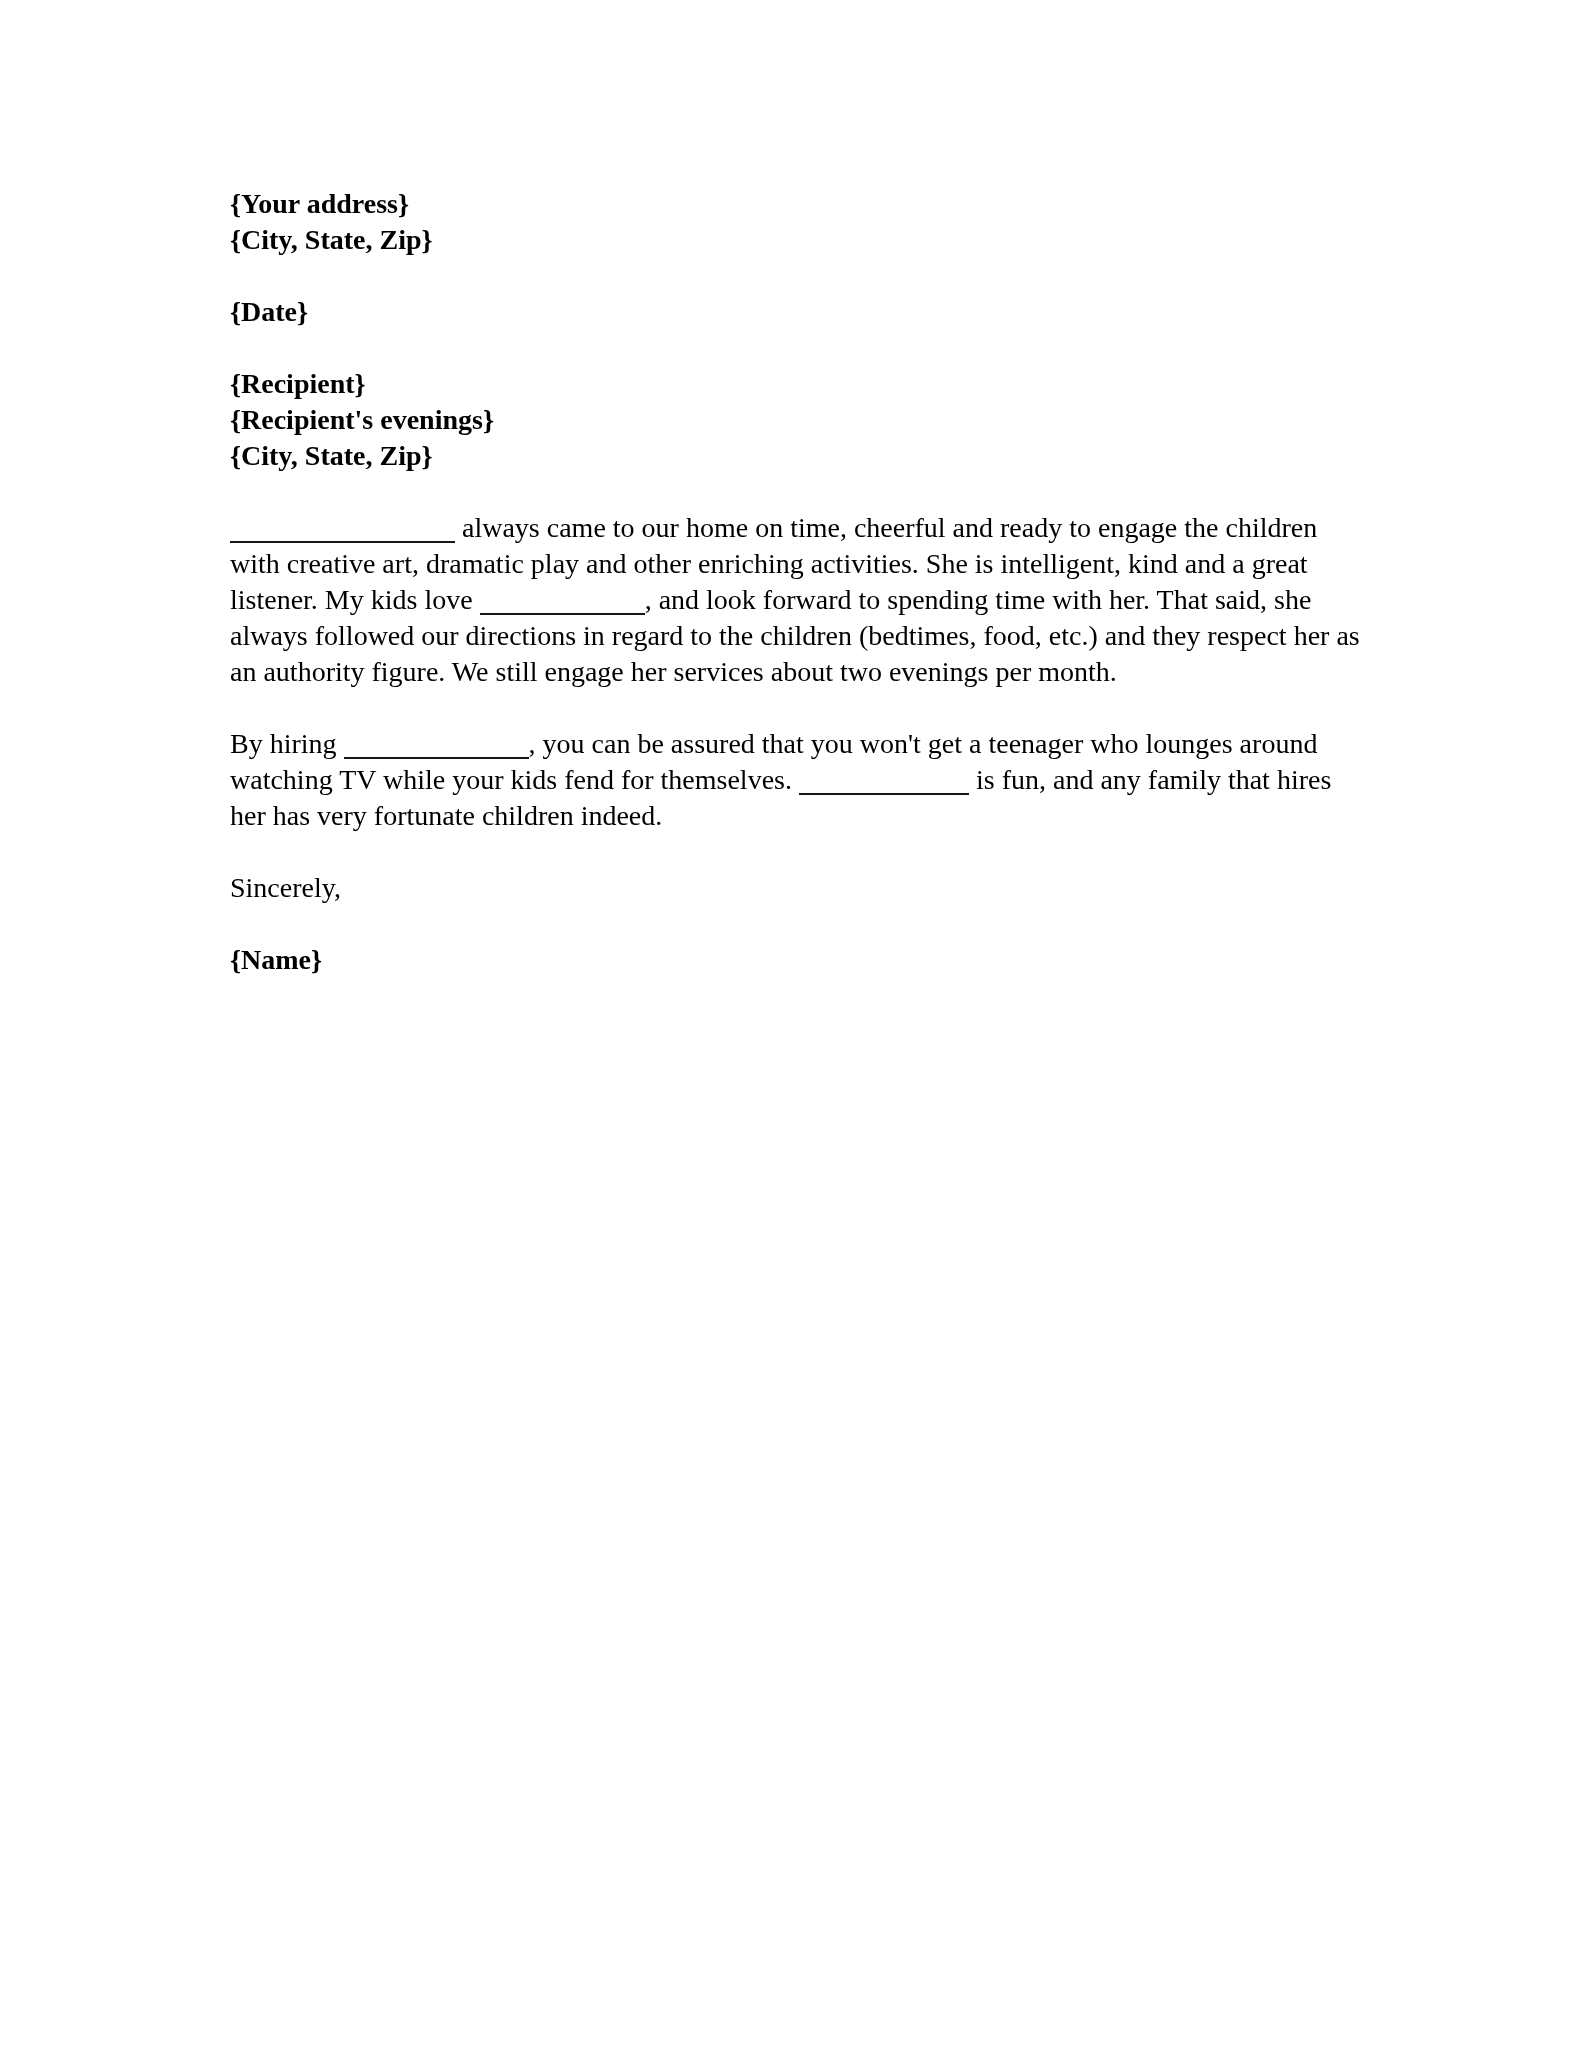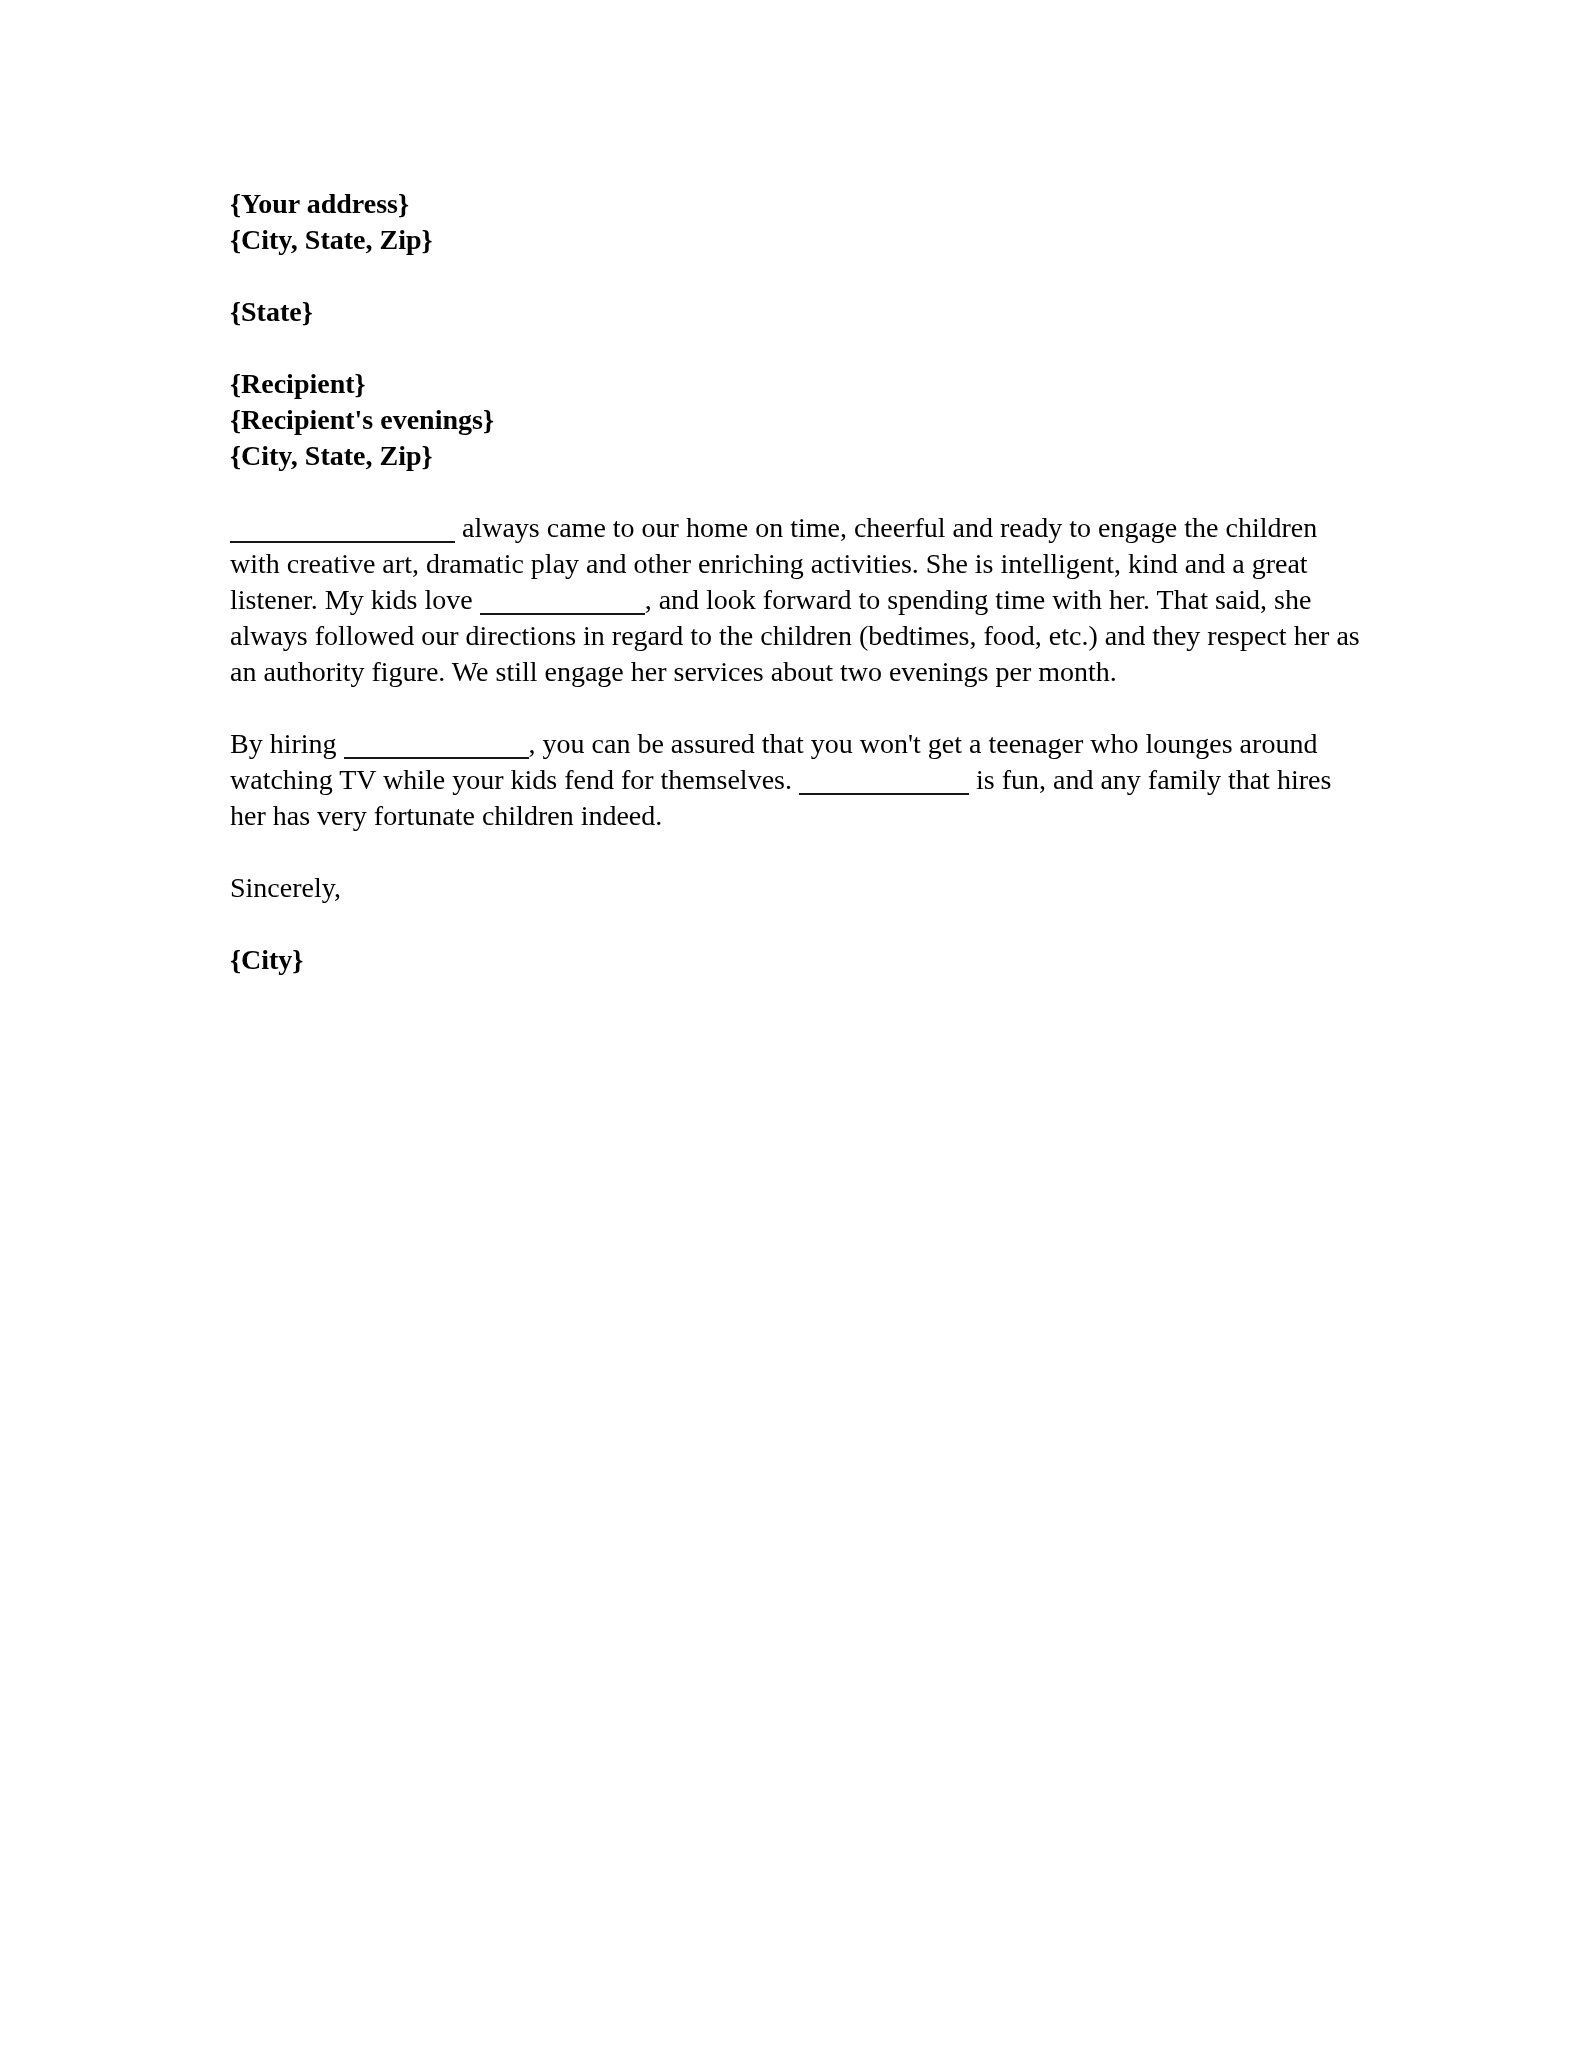--- a/index.html
+++ b/index.html
@@ -45,7 +45,7 @@
     </div>
 
     <div class="block">
-      <div class="bold-line">{State}</div>
+      <div class="bold-line">{Date}</div>
     </div>
 
     <div class="block">

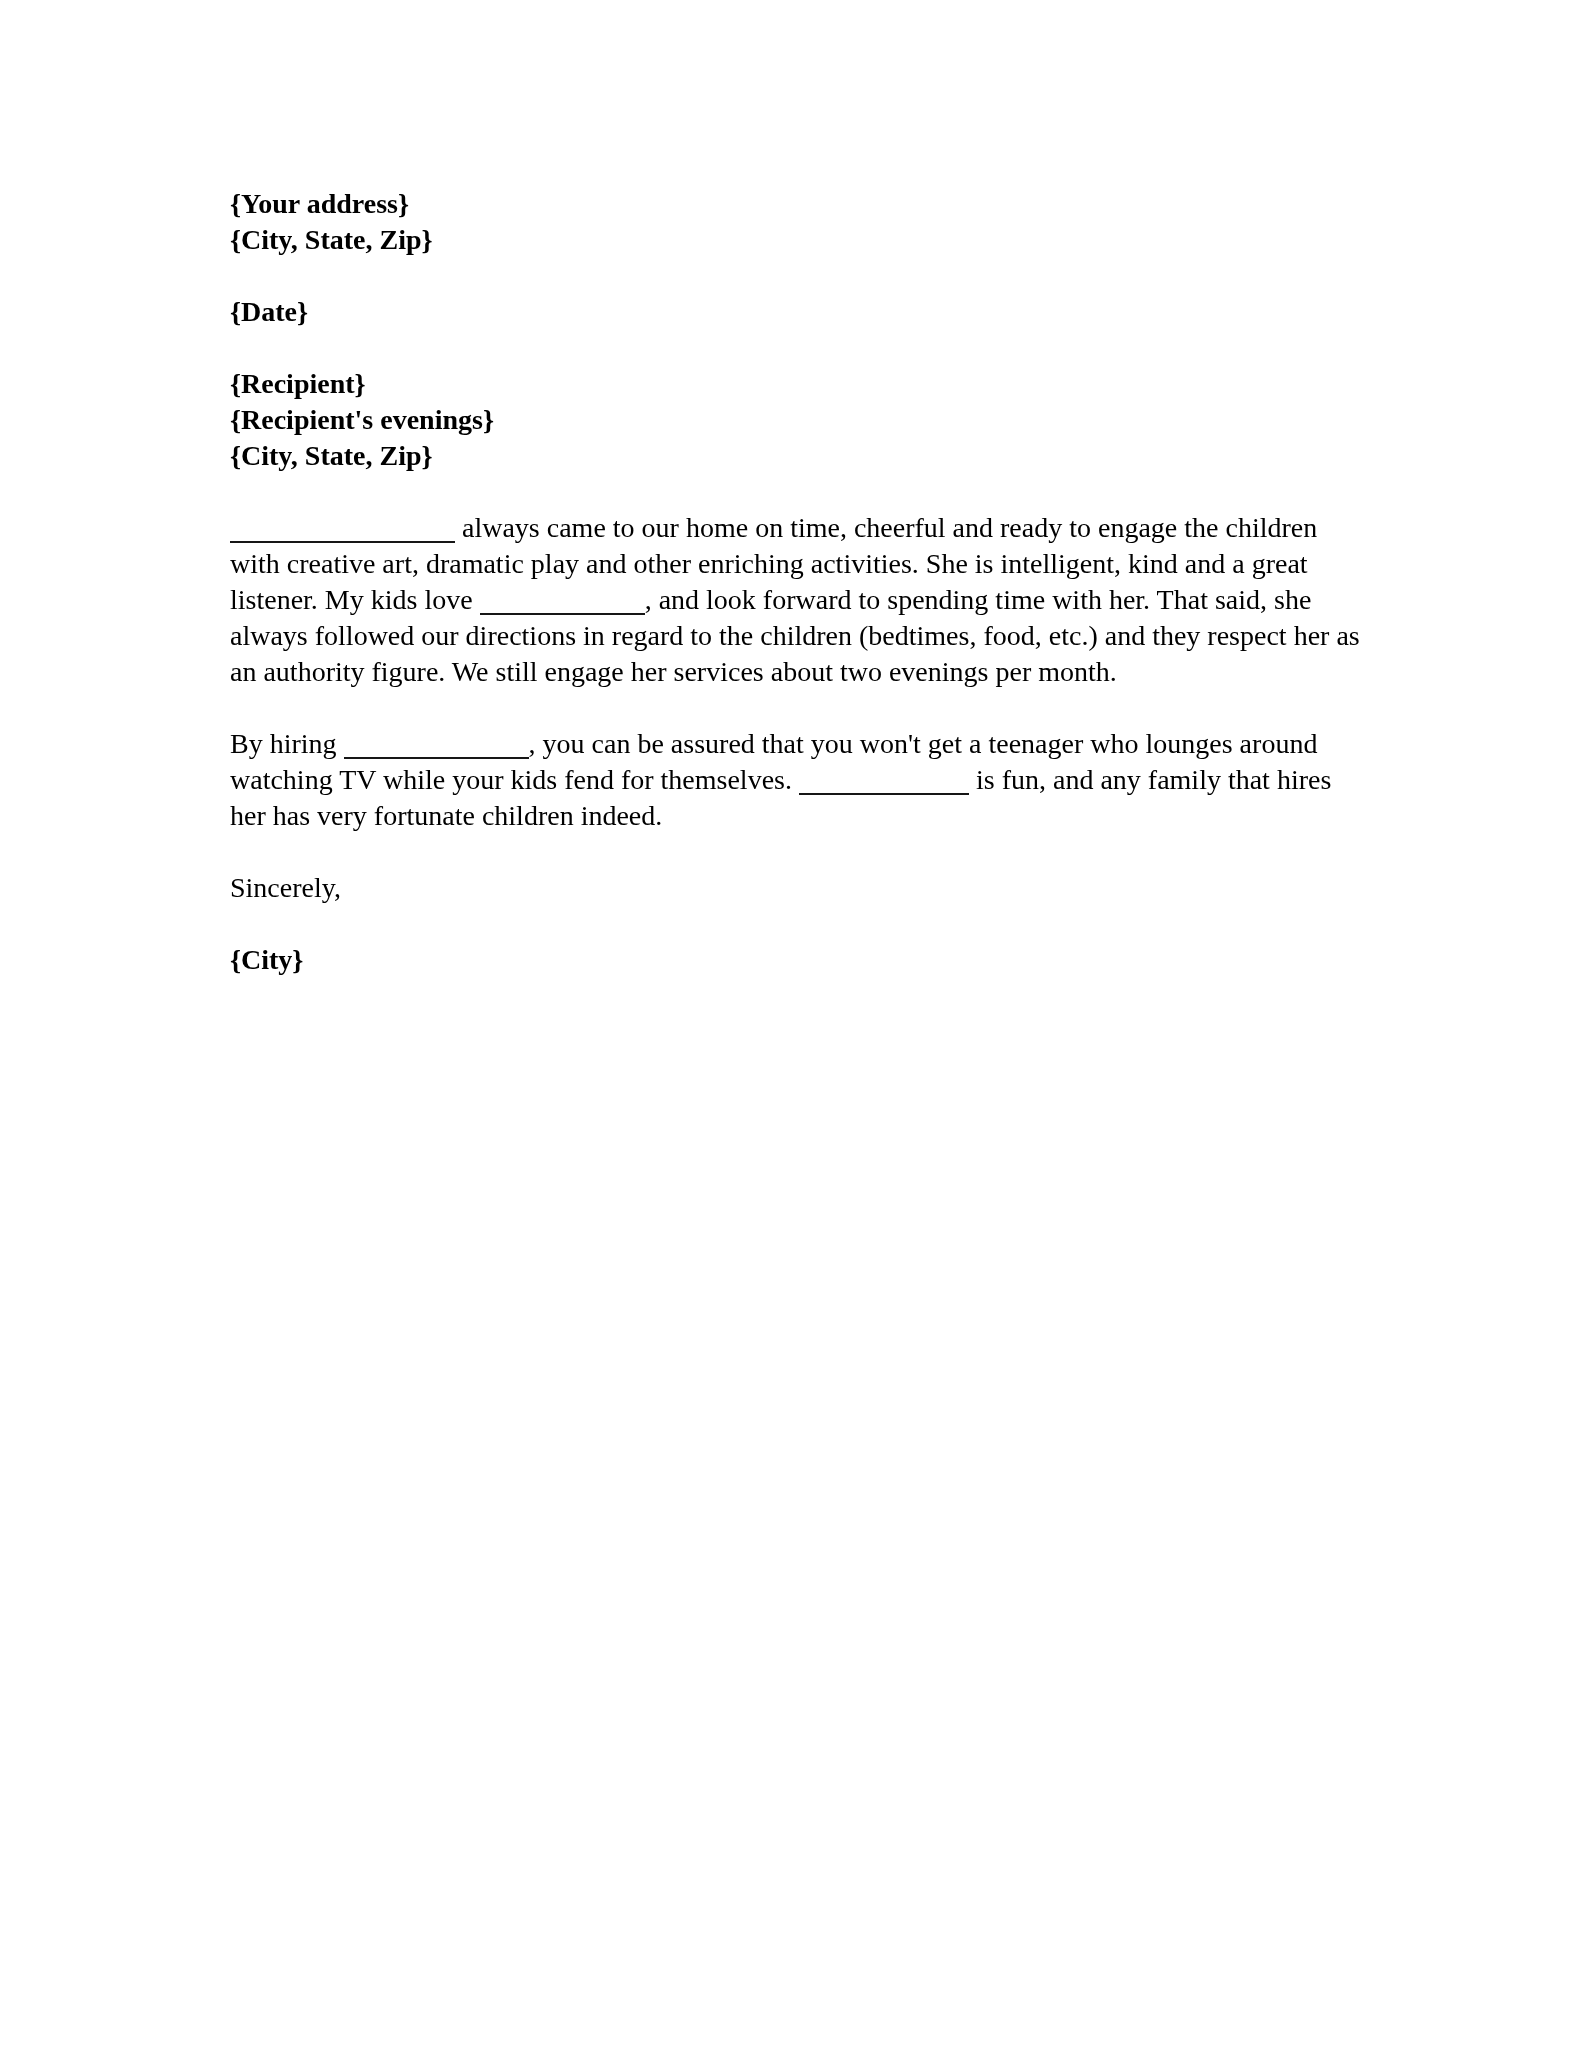--- a/index.html
+++ b/index.html
@@ -62,7 +62,7 @@
 
     <div class="block">Sincerely,</div>
 
-    <div class="bold-line">{City}</div>
+    <div class="bold-line">{Name}</div>
 
   </div>
 </div>

